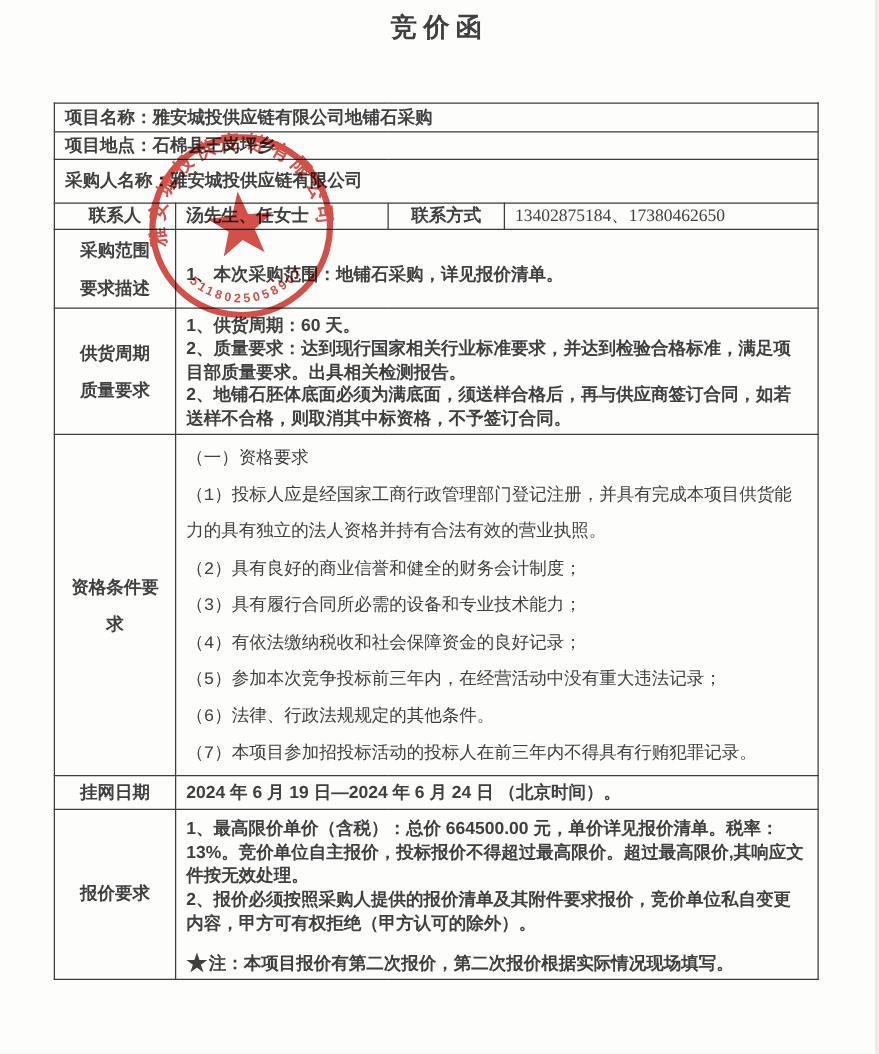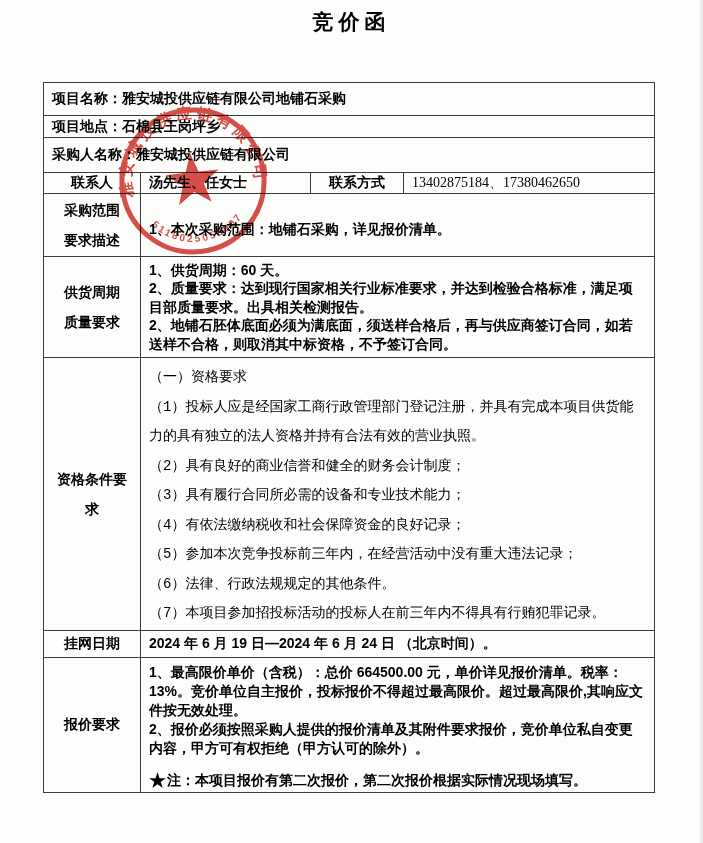--- a/index.html
+++ b/index.html
@@ -13,7 +13,7 @@
     width:703px;height:843px;
     background:#fdfdfc;
     overflow:hidden;
-    color:#000000;
+    color:#404040;
   }
   .page::after{
     content:"";position:absolute;top:0;right:0;width:3px;height:100%;

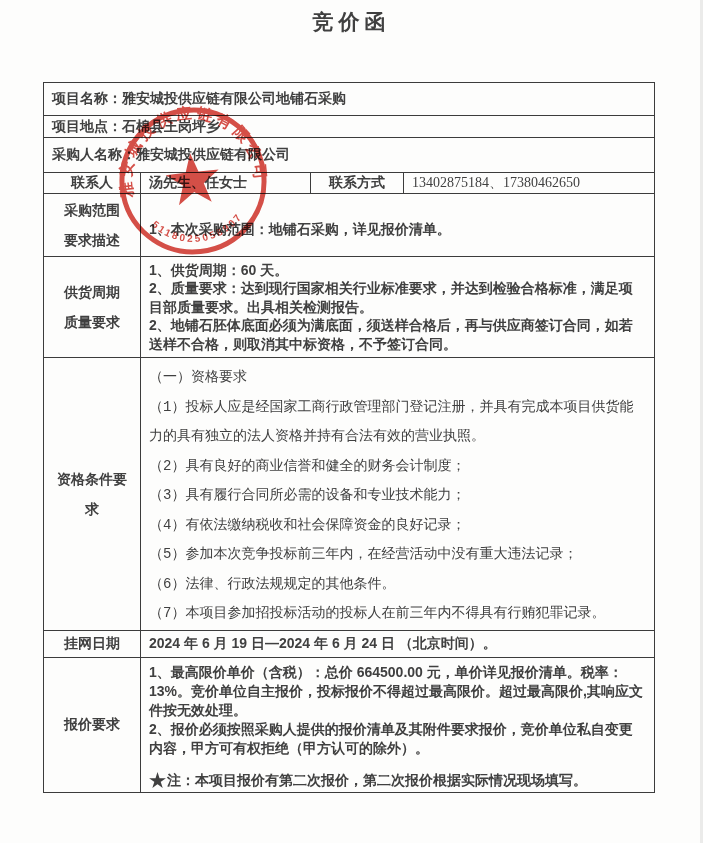--- a/index.html
+++ b/index.html
@@ -103,7 +103,7 @@
     </colgroup>
 
     <tbody>
-        <tr style="height:33px">
+        <tr style="height:23px">
       <td colspan="4" class="fullrow"><span>项目名称：</span><span>雅安城投供应链有限公司地铺石采购</span></td>
     </tr>
 

